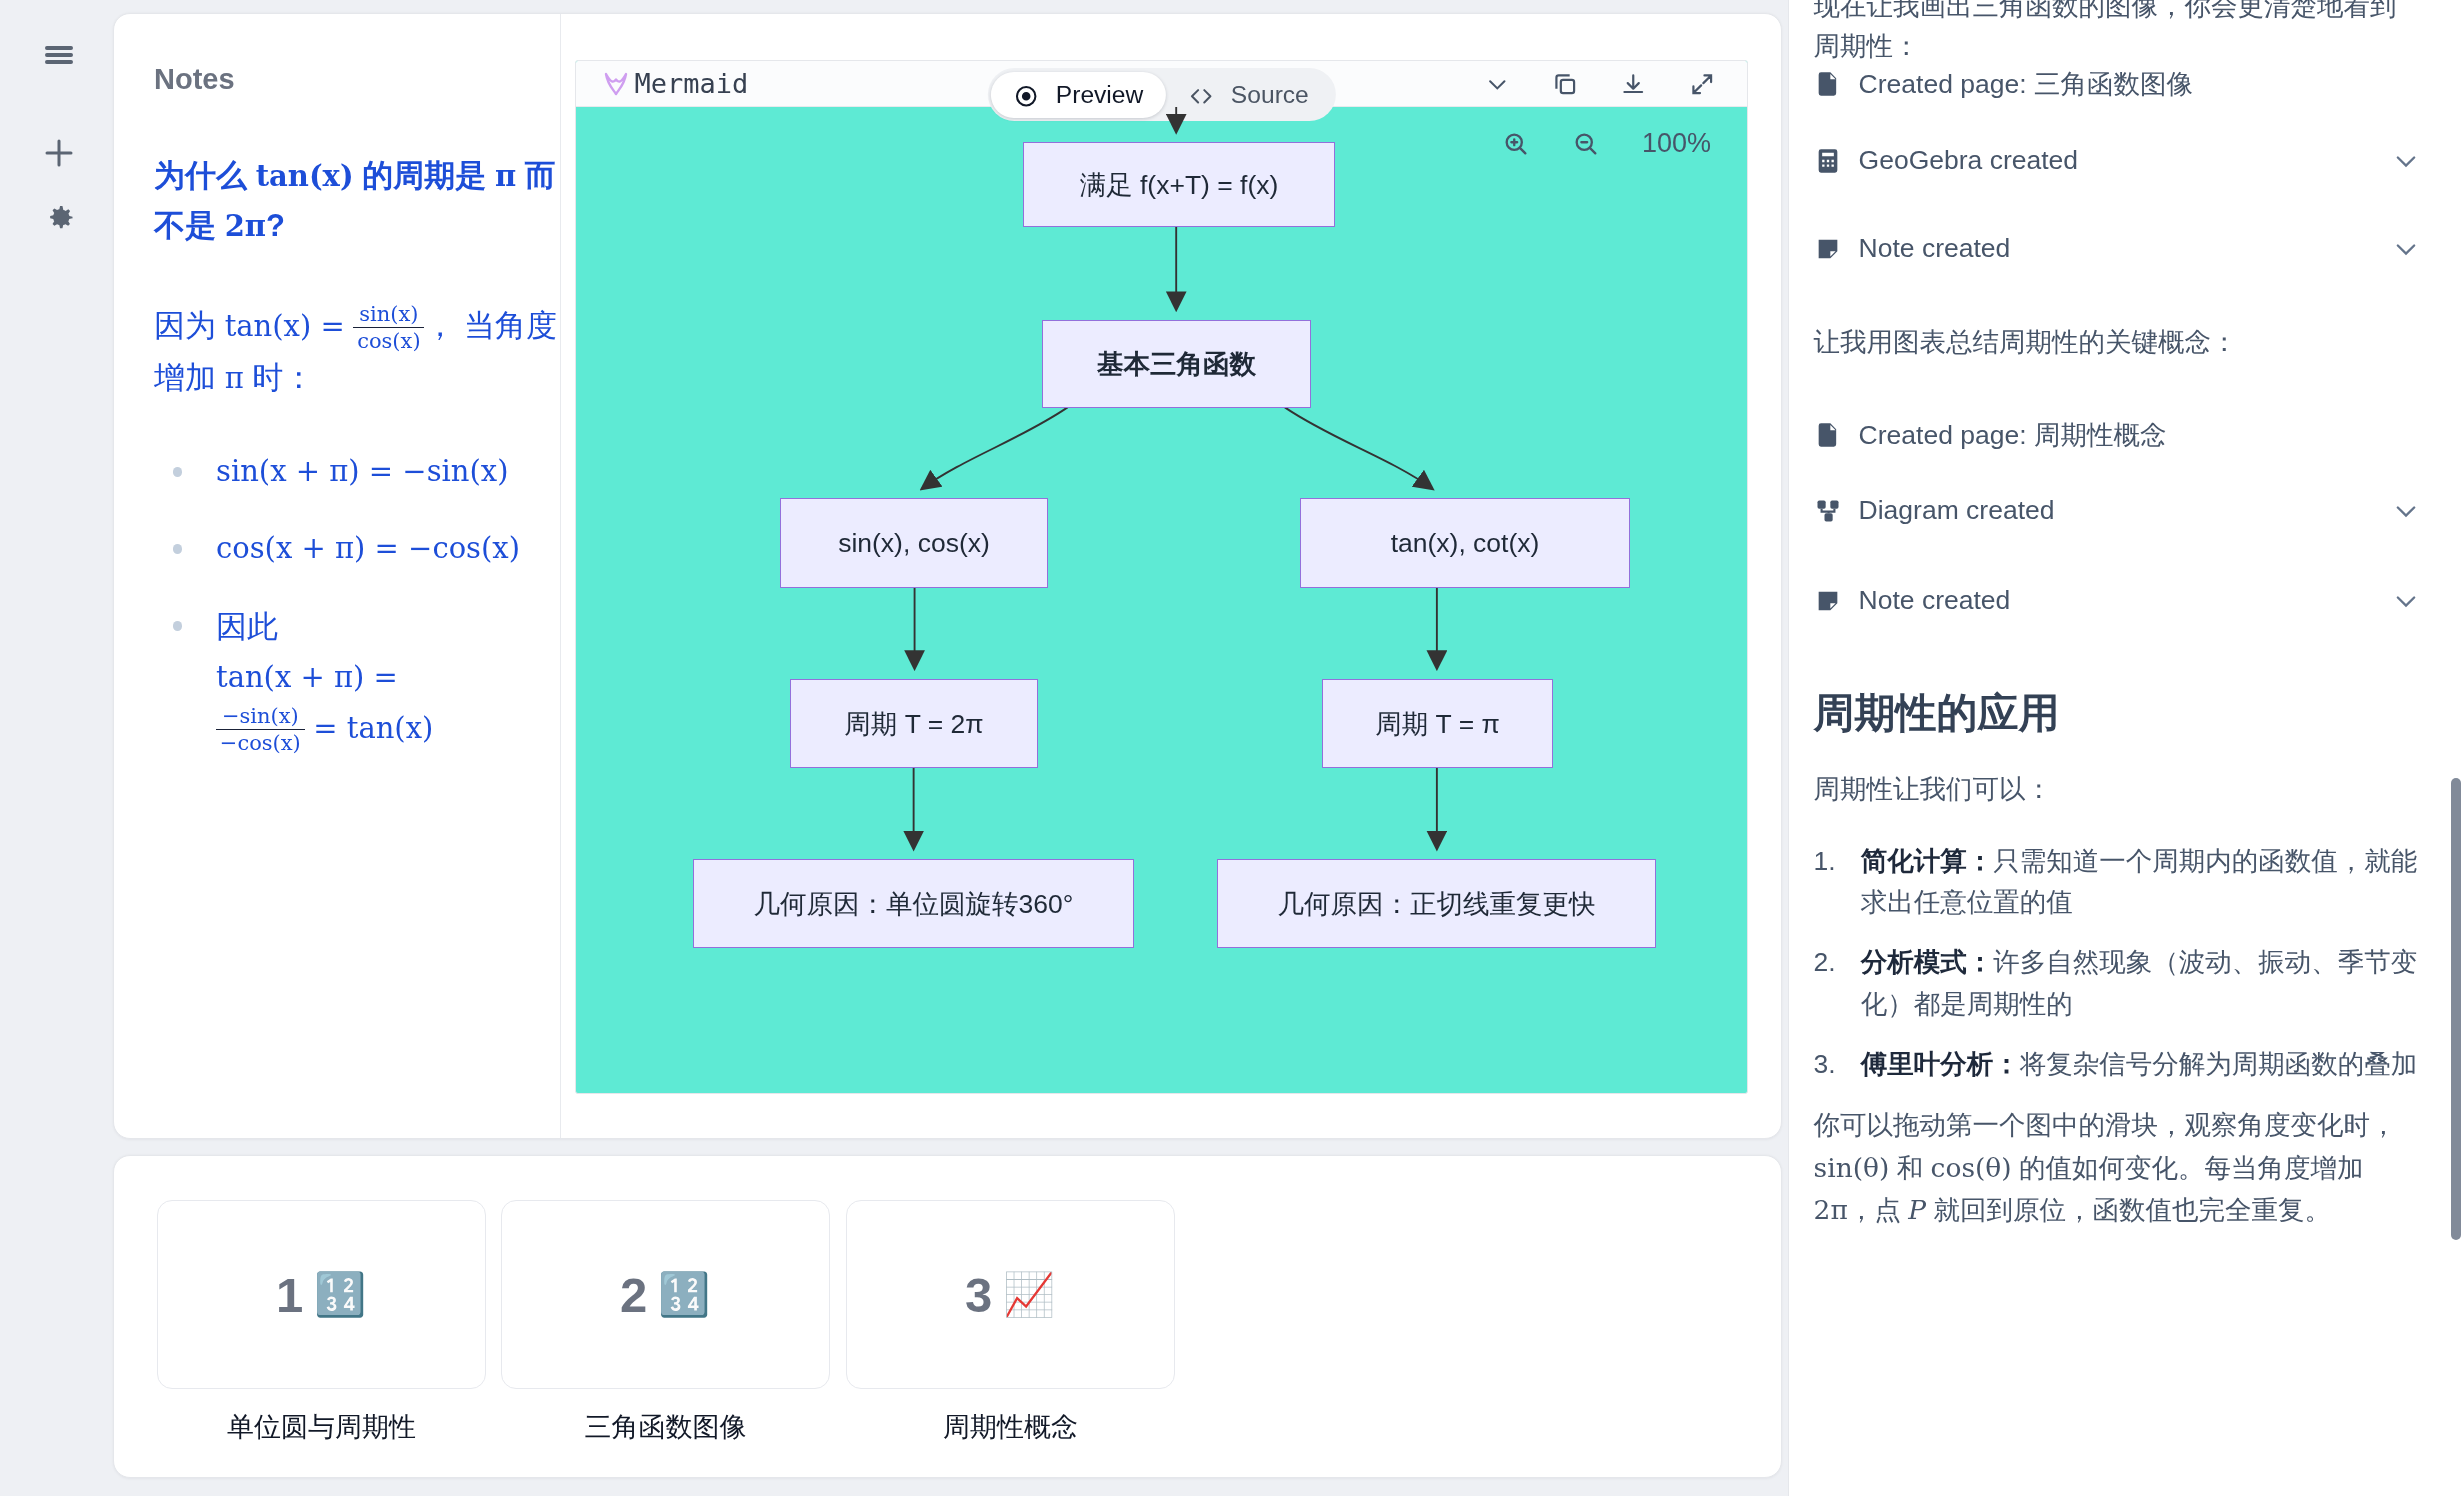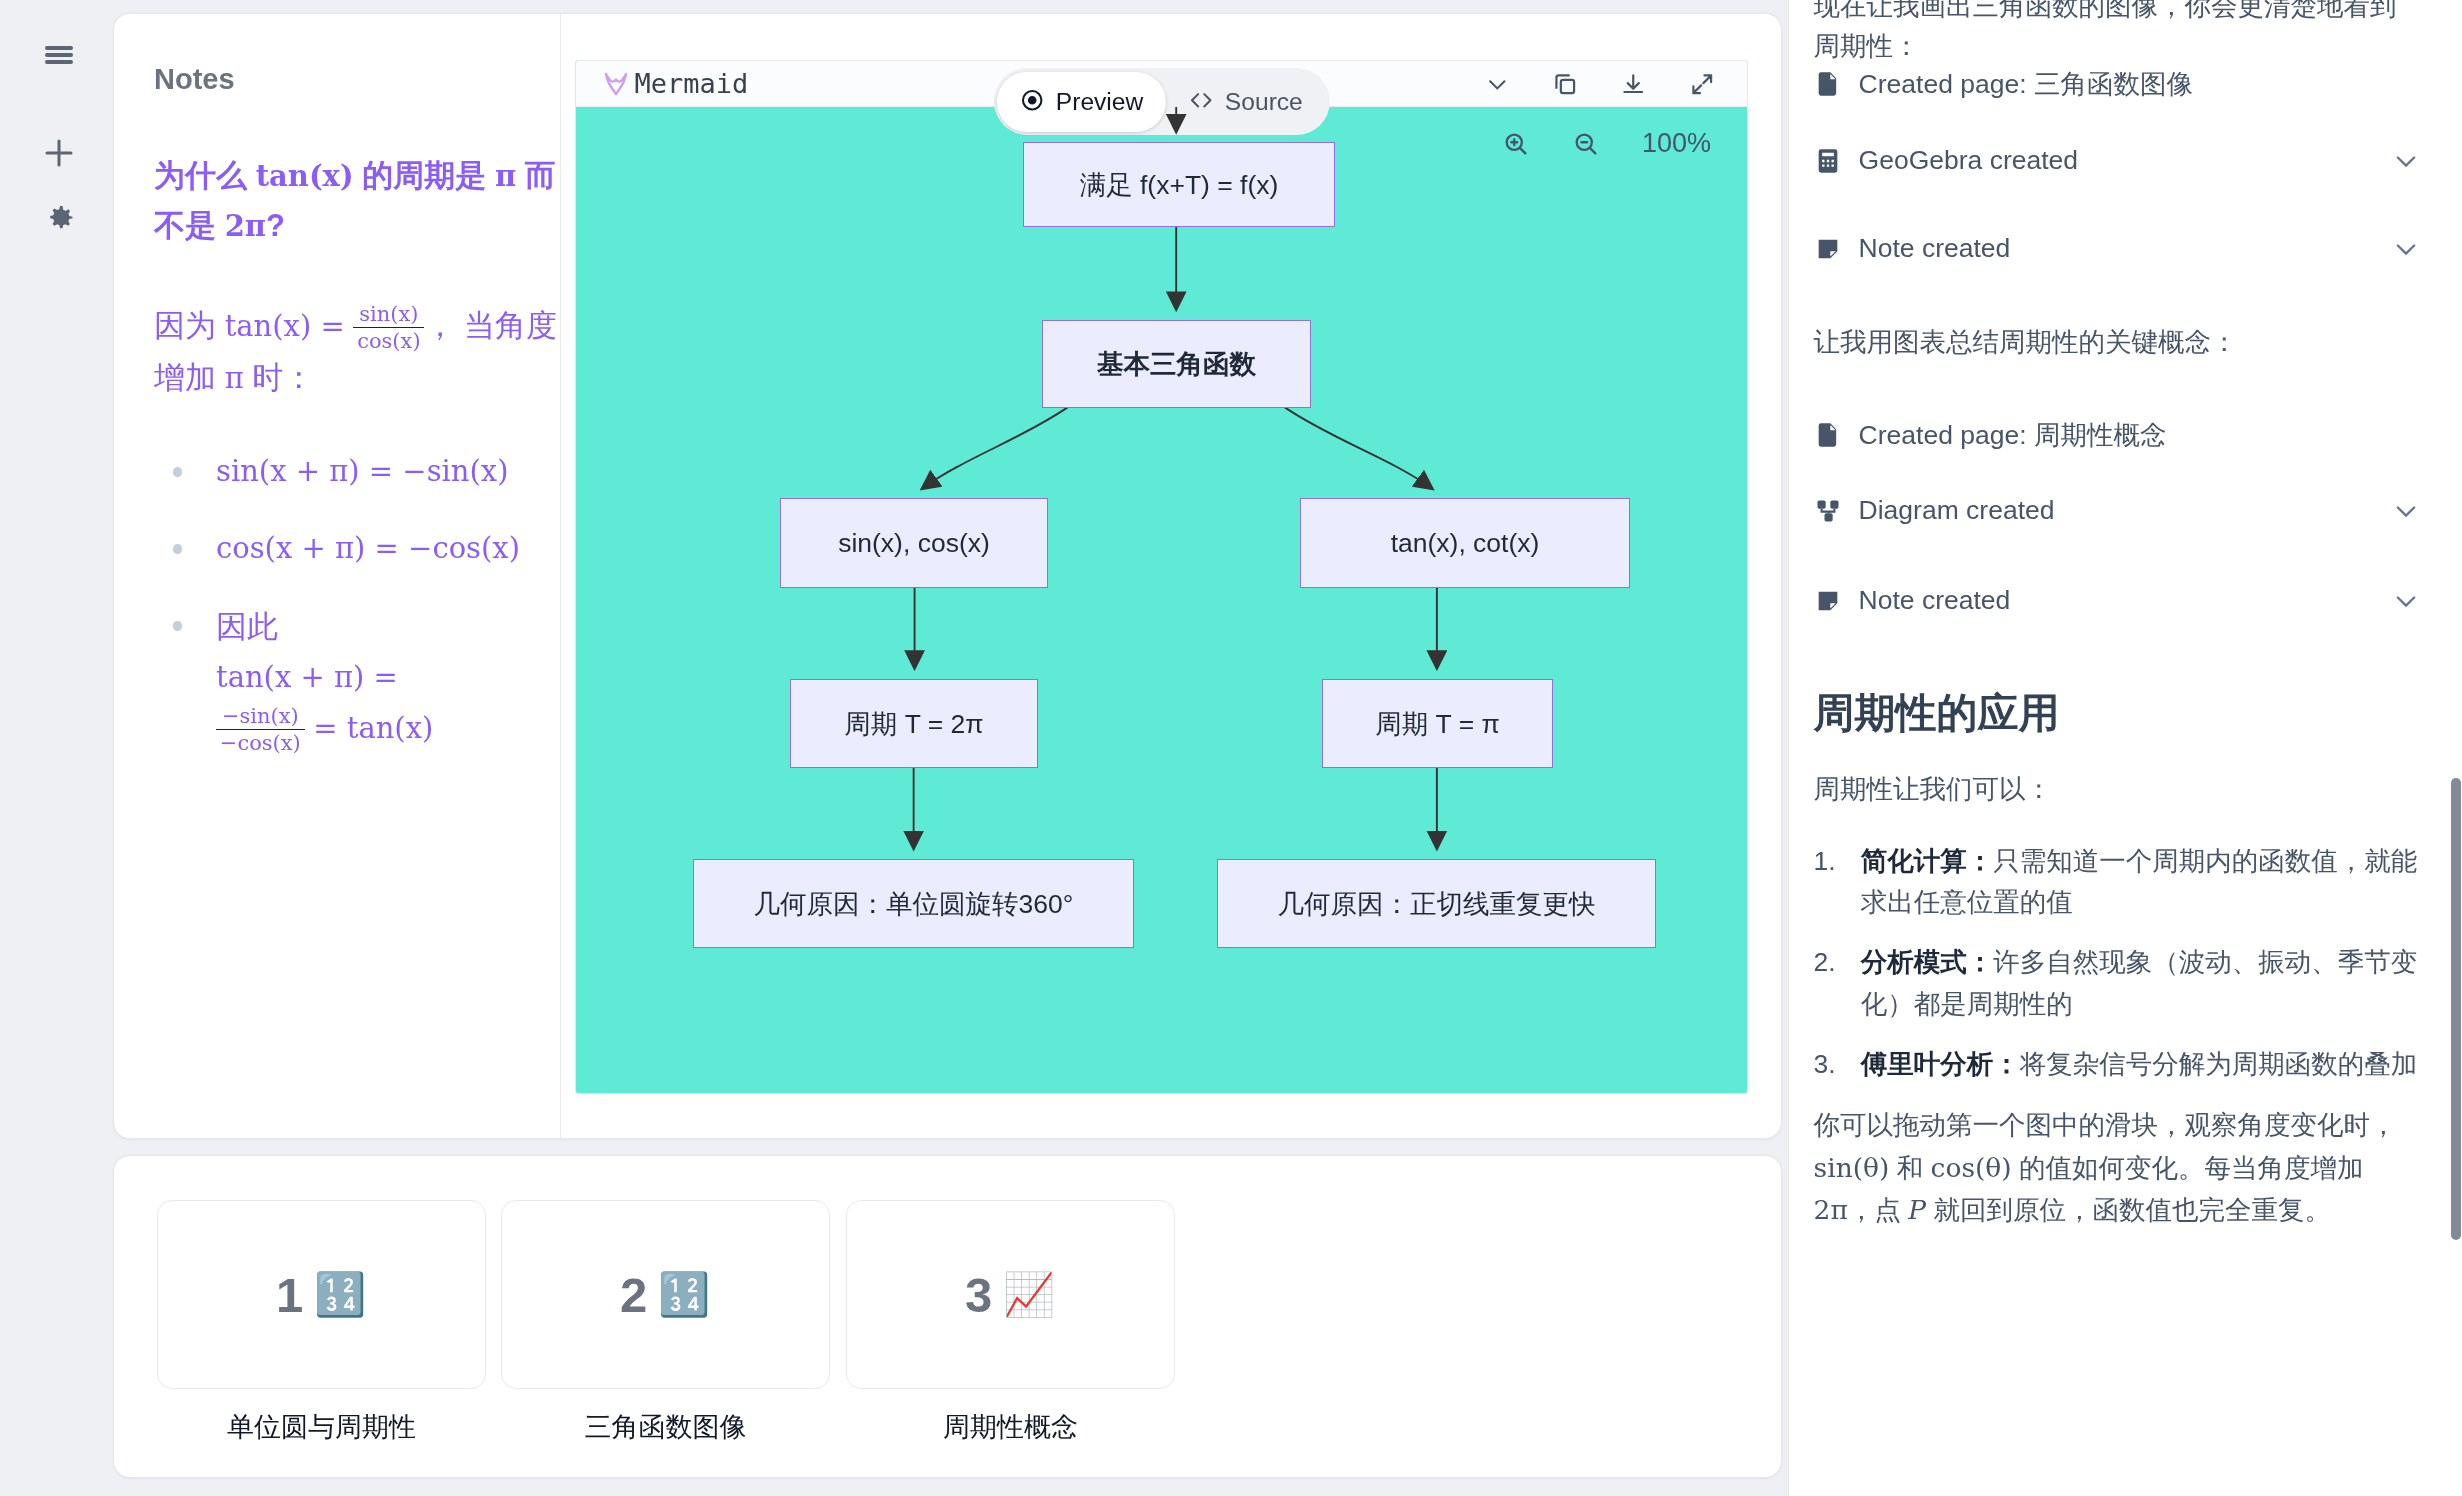--- a/index.html
+++ b/index.html
@@ -36,7 +36,7 @@
   .mheader { position:relative; height:46px; background:#fbfcfd; border-bottom:0.9px solid #e8eaed; display:flex; align-items:center; }
   .mtitle { display:flex; align-items:center; gap:3.8px; margin-left:24.6px; font-family:"DejaVu Sans Mono", monospace; font-size:27px; color:#374151; }
   .toggle { position:absolute; left:50%; top:6.6px; transform:translateX(-50%); display:flex; background:#eff1f4; border-radius:944px; padding:3.8px; }
-  .tbtn { display:flex; align-items:flex-start; gap:11px; font-size:24.6px; color:#4b5563; padding:16px 23px; border-radius:944px; cursor:pointer; }
+  .tbtn { display:flex; align-items:flex-end; gap:17px; font-size:24.6px; color:#4b5563; padding:9px 23px; border-radius:944px; cursor:pointer; }
   .tbtn.active { background:#fff; color:#111827; box-shadow:0 0.9px 3.8px rgba(16,24,40,.18); }
   .hicons { position:absolute; right:32px; top:0; height:46px; display:flex; align-items:center; gap:42px; color:#475569; }
   .hicons svg { cursor:pointer; }

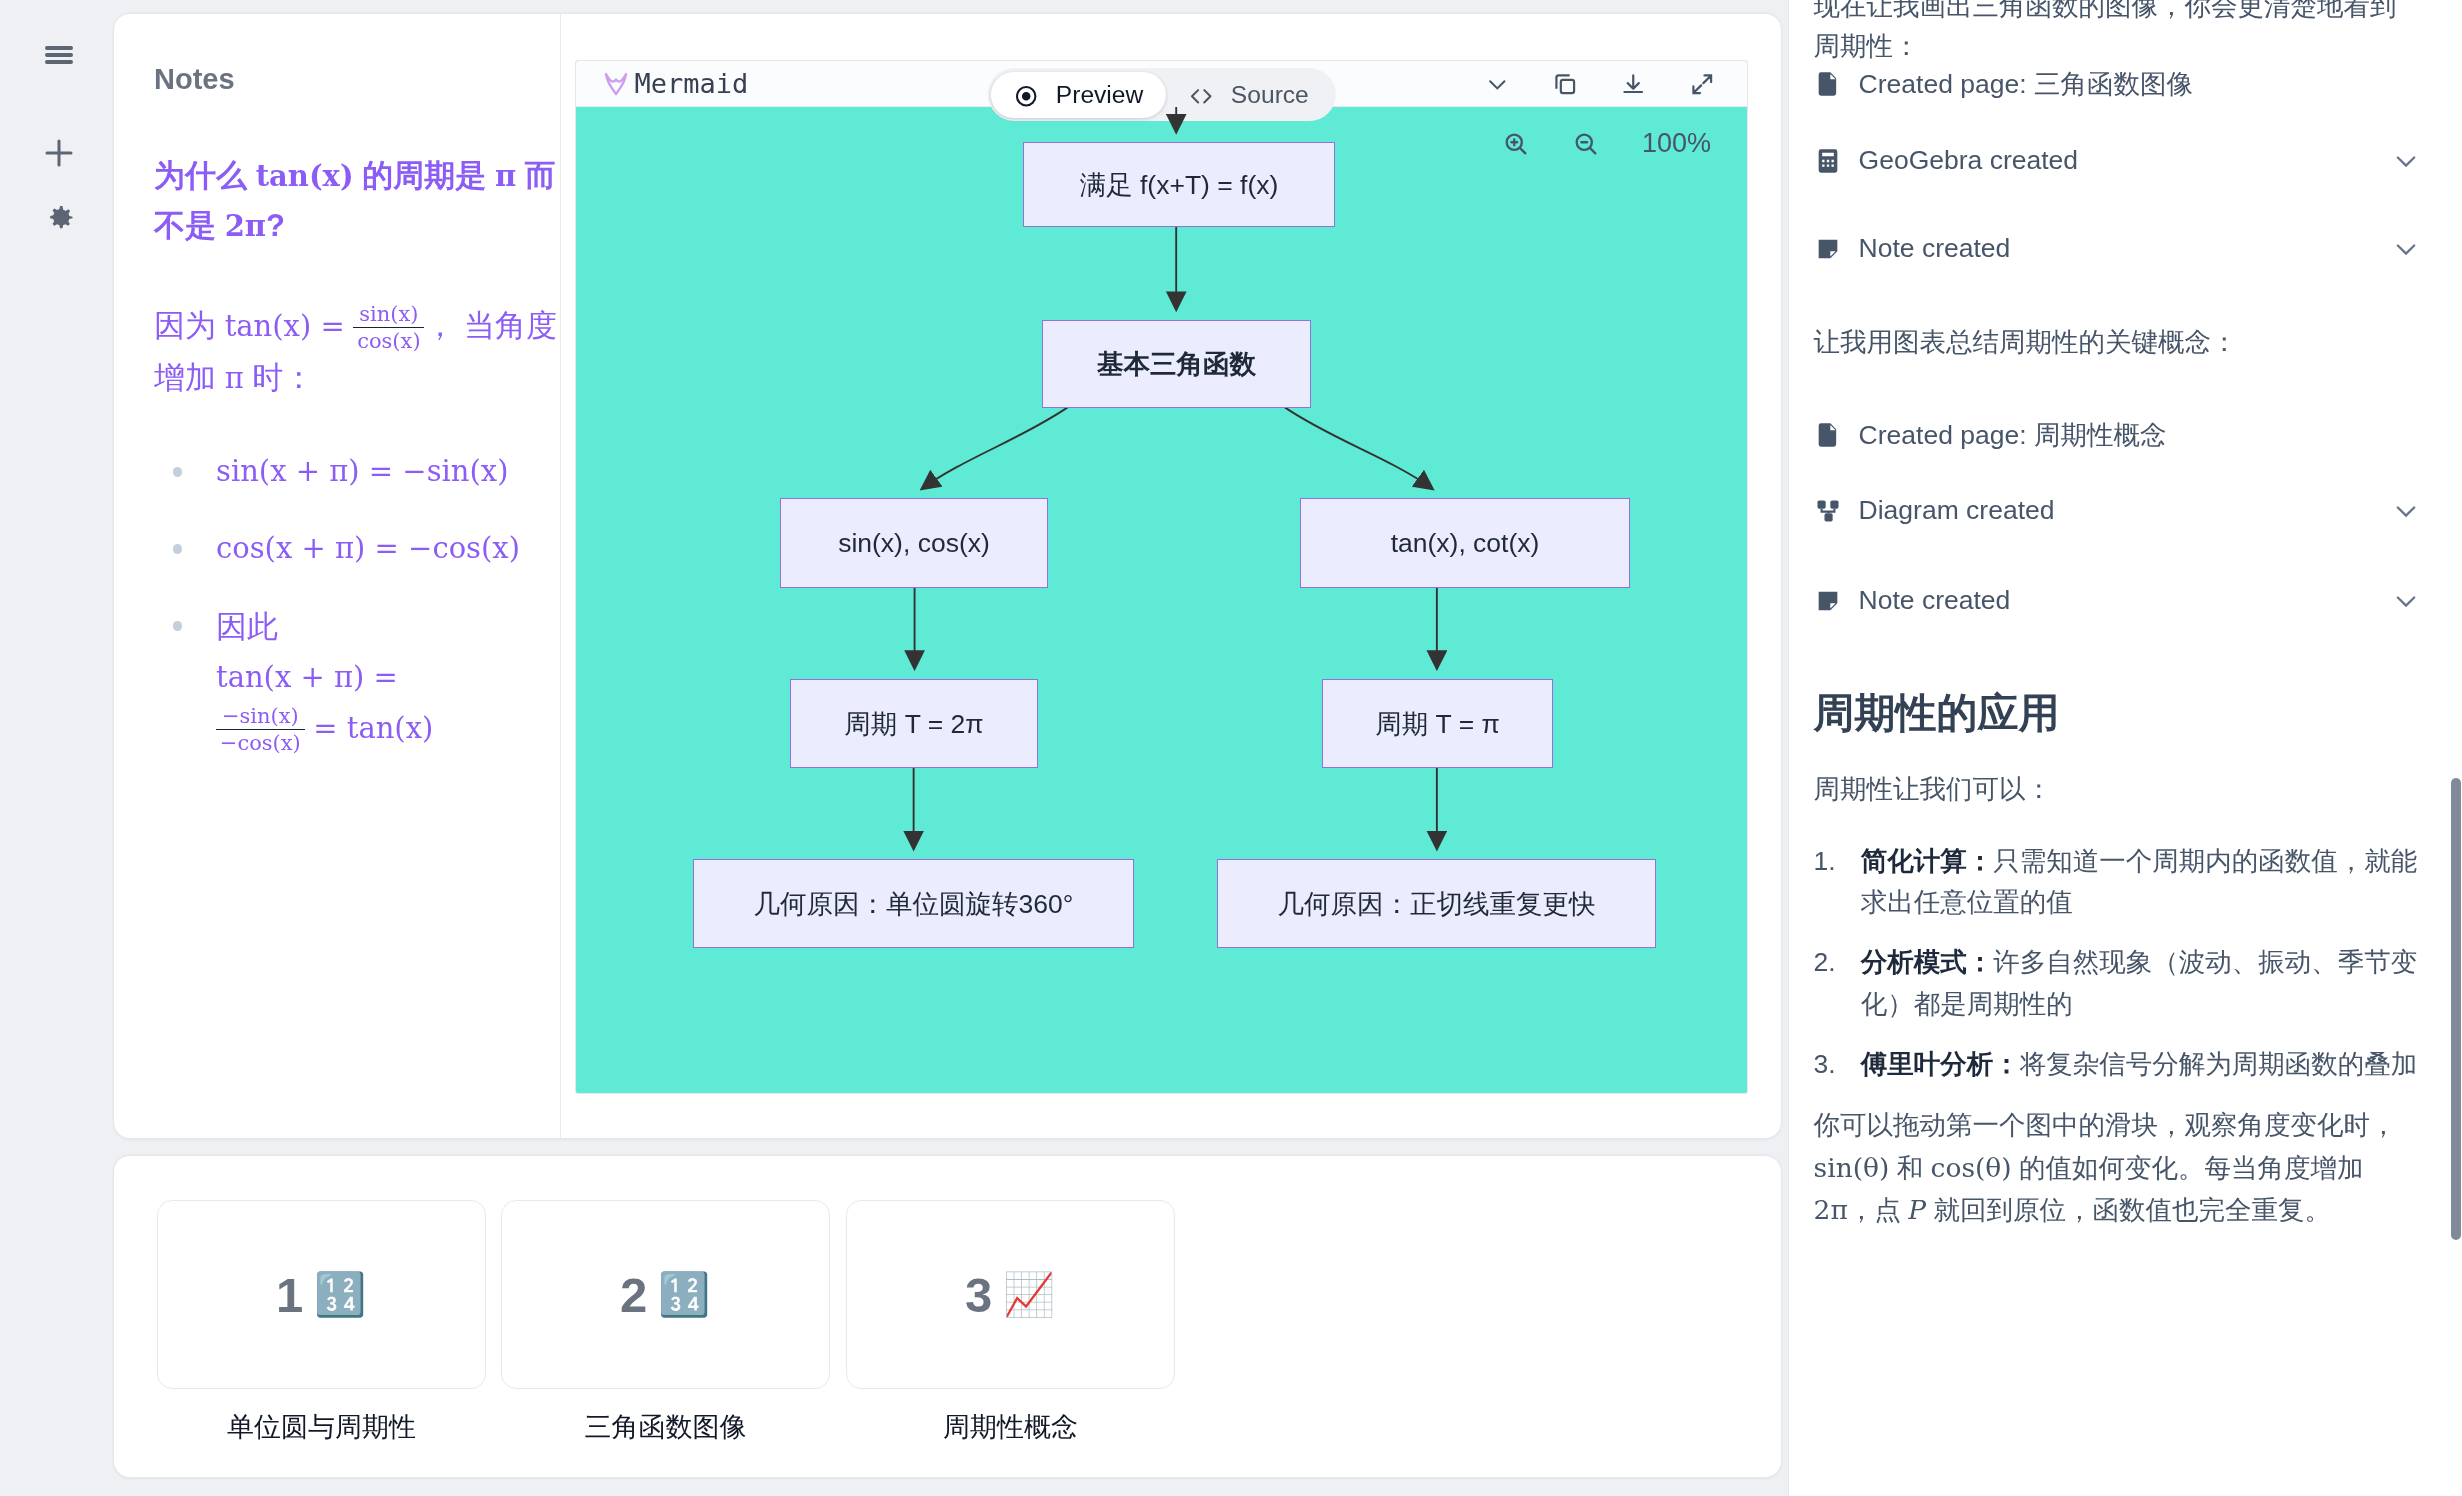--- a/index.html
+++ b/index.html
@@ -19,7 +19,7 @@
   
   .notes { position:absolute; left:40px; top:0; width:406px; height:100%; }
   .notes-title { margin-top:49px; font-size:29px; font-weight:bold; color:#6b7280; }
-  .notes-body { margin-top:55px; font-size:31px; line-height:1.62; color:#8b5cf6; }
+  .notes-body { margin-top:55px; font-size:31px; line-height:1.62; color:#1d4ed8; }
   .math { font-family:"DejaVu Serif", serif; font-size:29px; }
   .notes-q { font-weight:bold; }
   .notes-p2 { margin-top:49px; }

